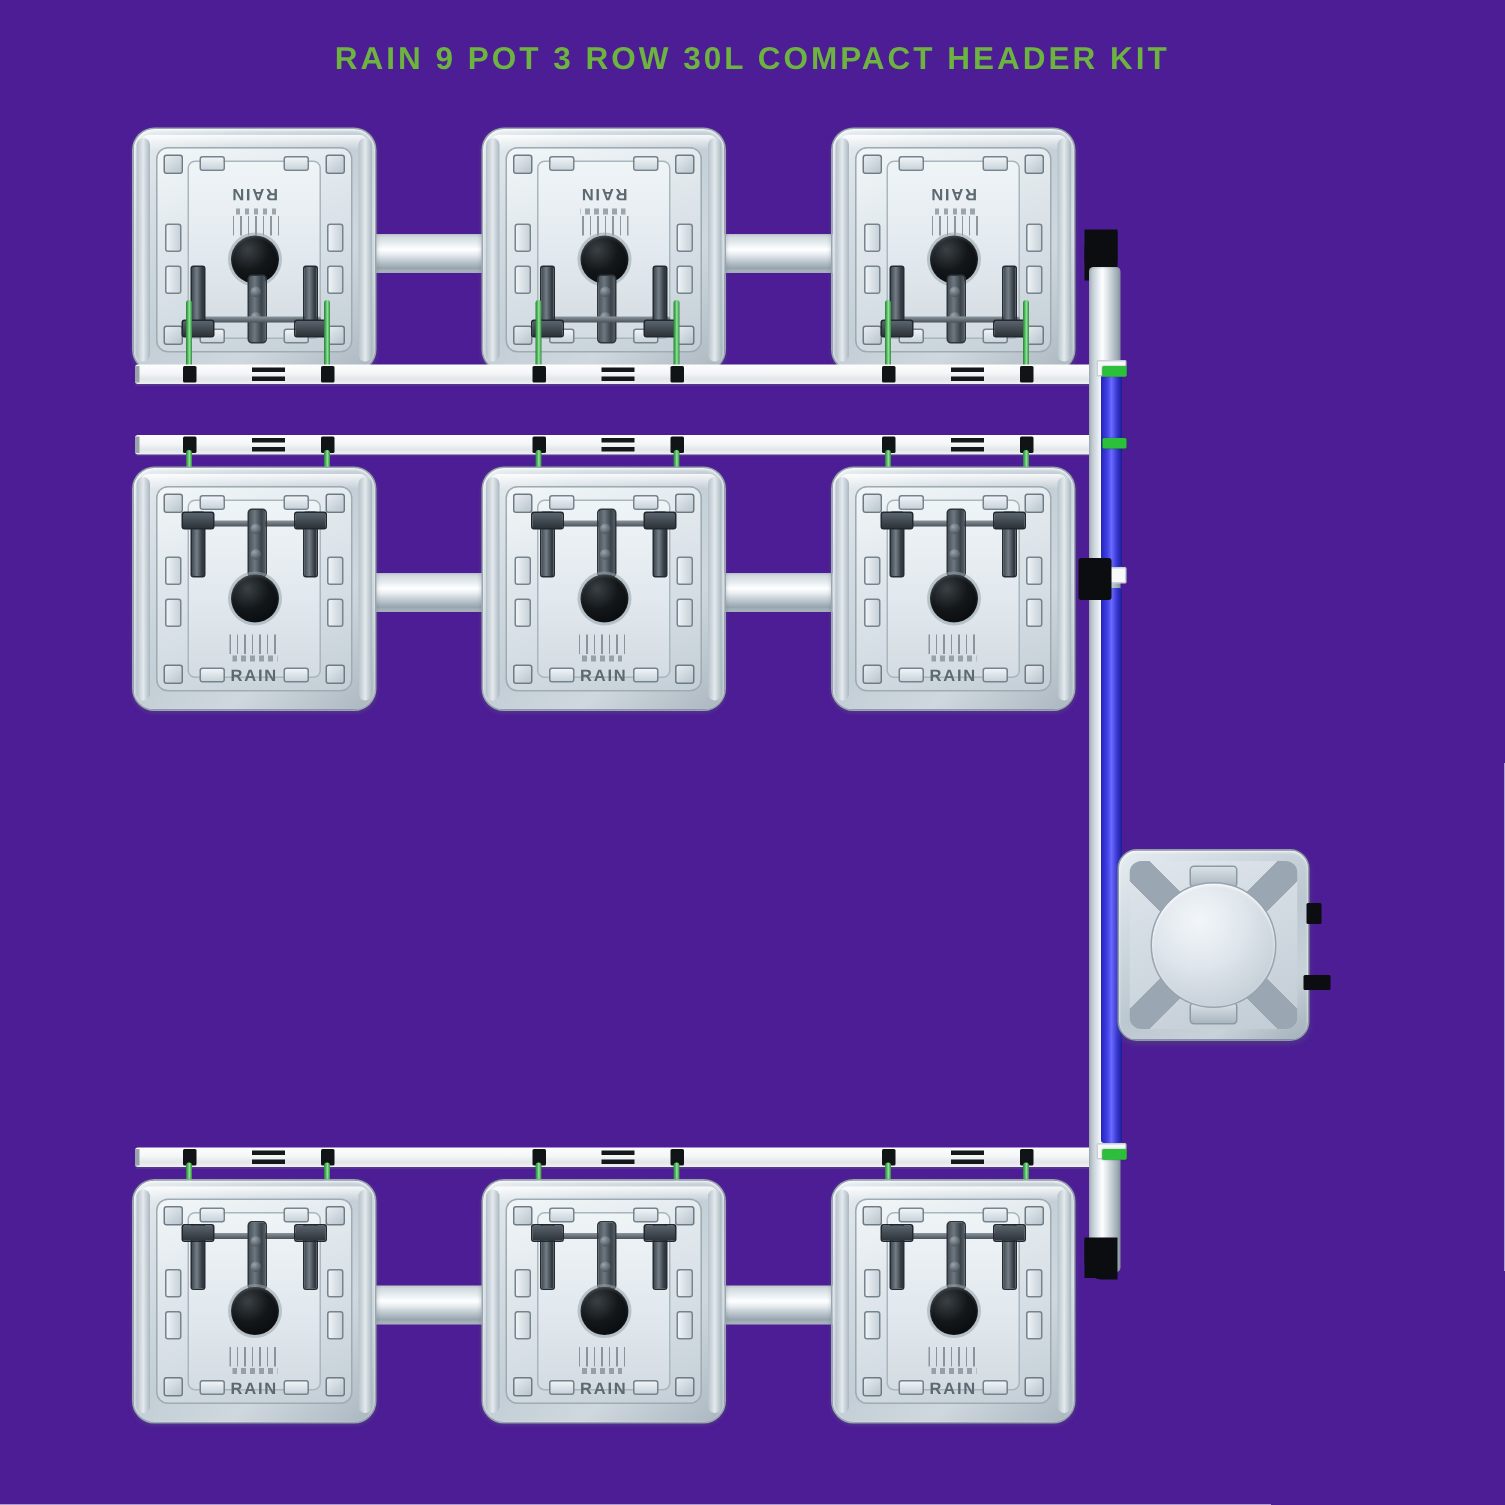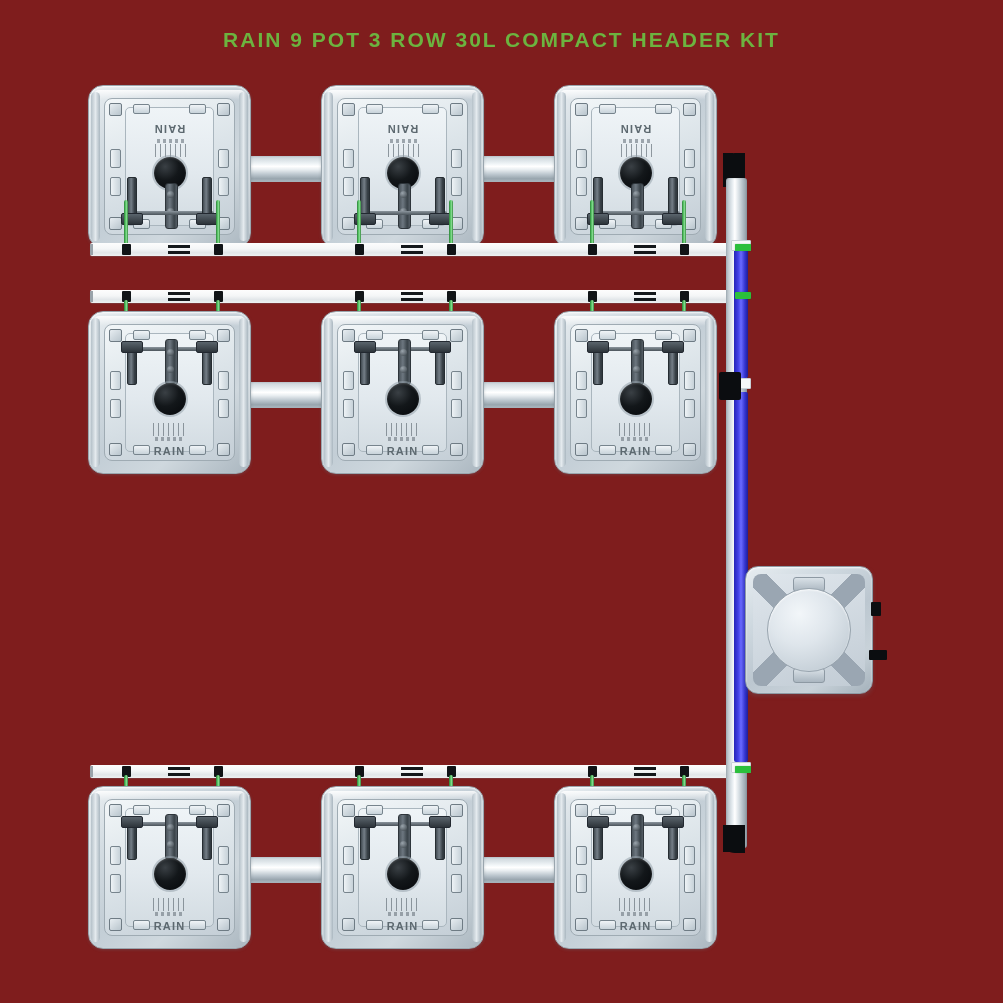--- a/index.html
+++ b/index.html
@@ -4,7 +4,7 @@
 <style>
   html,body{margin:0;padding:0;background:#ffffff;}
   body{width:1003px;height:1003px;overflow:hidden;font-family:"Liberation Sans",sans-serif;}
-  #stage{position:relative;width:1003px;height:1003px;background:#7f1d1d;}
+  #stage{position:relative;width:1003px;height:1003px;background:#4c1d95;}
 
   
   .title{

